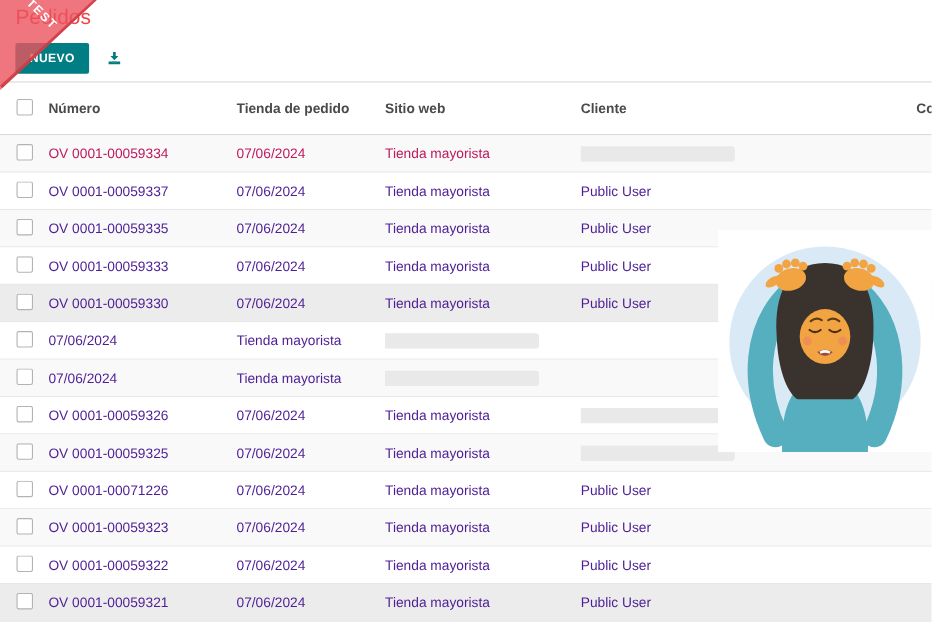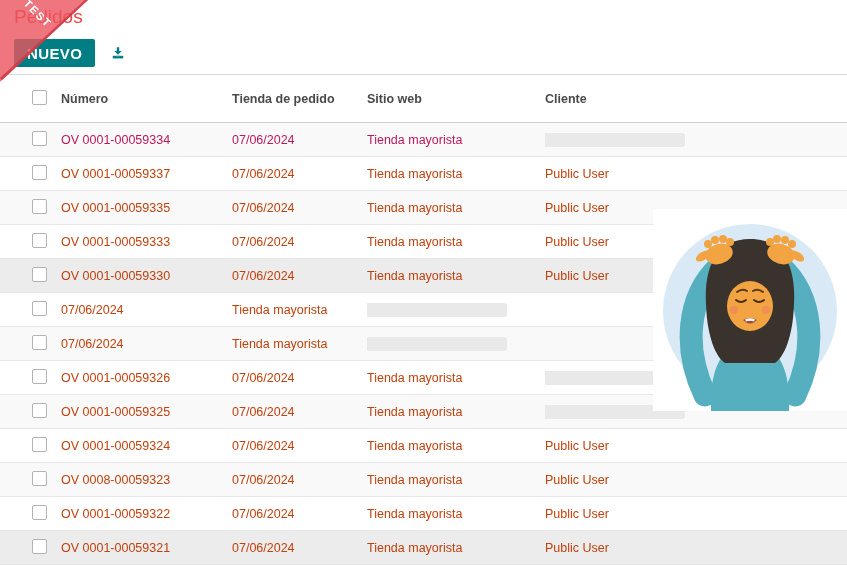--- a/index.html
+++ b/index.html
@@ -21,7 +21,7 @@
   .btn-new{
     background:#017e84;color:#ffffff;border:none;border-radius:2px;
     font-family:"Liberation Sans",sans-serif;
-    font-size:15px;font-weight:bold;letter-spacing:.4px;
+    font-size:11px;font-weight:bold;letter-spacing:.4px;
     padding:0 13px;height:28px;cursor:pointer;
   }
   .btn-download{

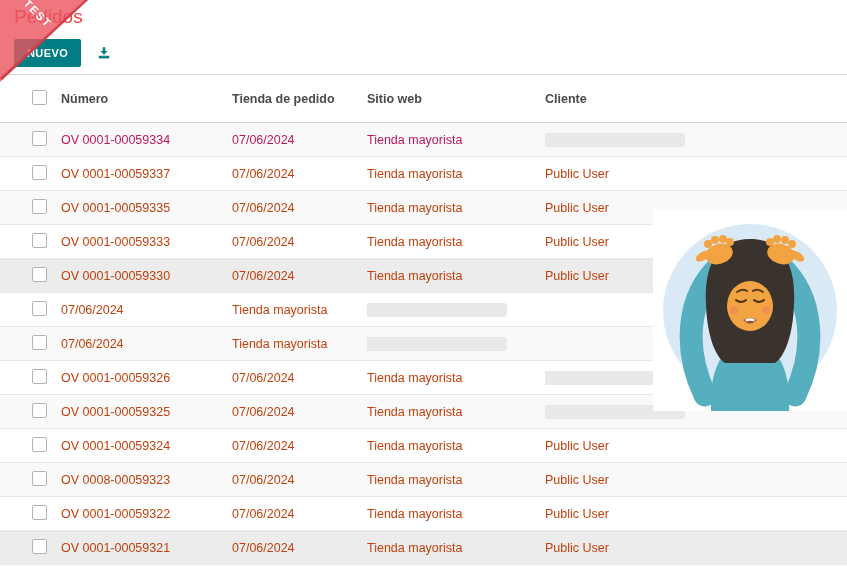--- a/index.html
+++ b/index.html
@@ -56,7 +56,6 @@
     display:grid;
     grid-template-columns:44px 171px 135px 178px 305px 1fr;
     align-items:center;
-    padding-left:17px;
   }
   .thead{
     height:47px;

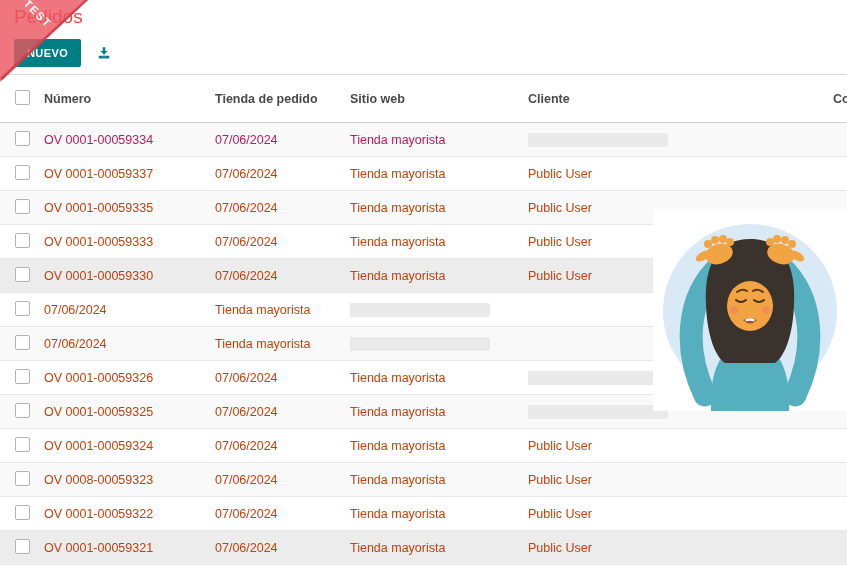--- a/index.html
+++ b/index.html
@@ -65,7 +65,7 @@
   .th{cursor:pointer;}
   .row{
     height:33px;border-bottom:1px solid #e7e7e7;
-    color:#c2410c;cursor:pointer;background:#ffffff;
+    color:#4c1d95;cursor:pointer;background:#ffffff;
   }
   .row.striped{background:#f9f9f9;}
   .row.highlighted{background:#ececec;}

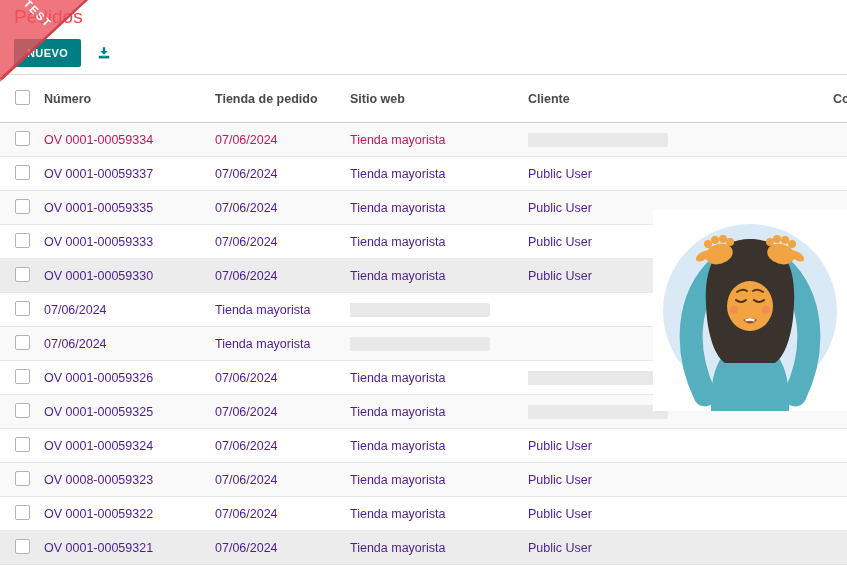--- a/index.html
+++ b/index.html
@@ -213,7 +213,7 @@
     <div class="cell cell-check">
       <span class="checkbox"></span>
     </div>
-    <div class="cell">OV 0001-00059324</div>
+    <div class="cell">OV 0001-00071226</div>
     <div class="cell">07/06/2024</div>
     <div class="cell">Tienda mayorista</div>
     <div class="cell">Public User</div>

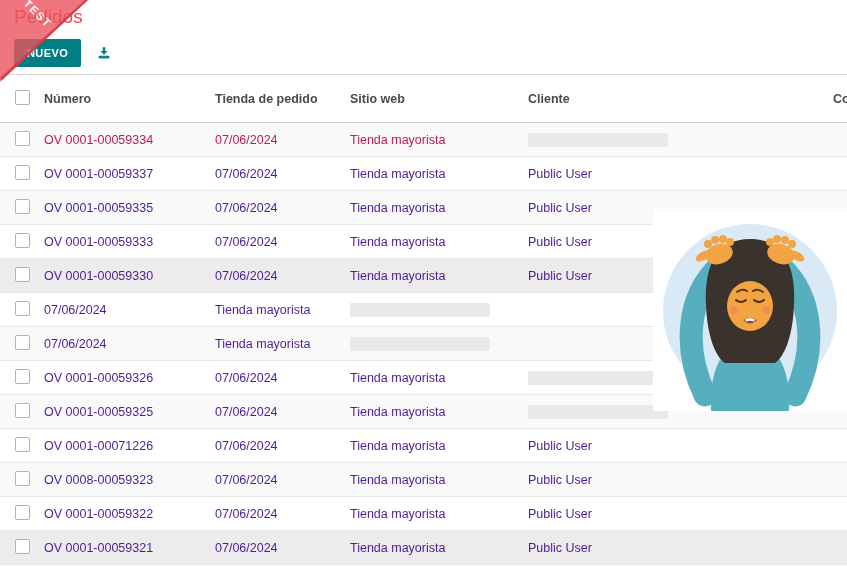--- a/index.html
+++ b/index.html
@@ -223,7 +223,7 @@
     <div class="cell cell-check">
       <span class="checkbox"></span>
     </div>
-    <div class="cell">OV 0008-00059323</div>
+    <div class="cell">OV 0001-00059323</div>
     <div class="cell">07/06/2024</div>
     <div class="cell">Tienda mayorista</div>
     <div class="cell">Public User</div>

